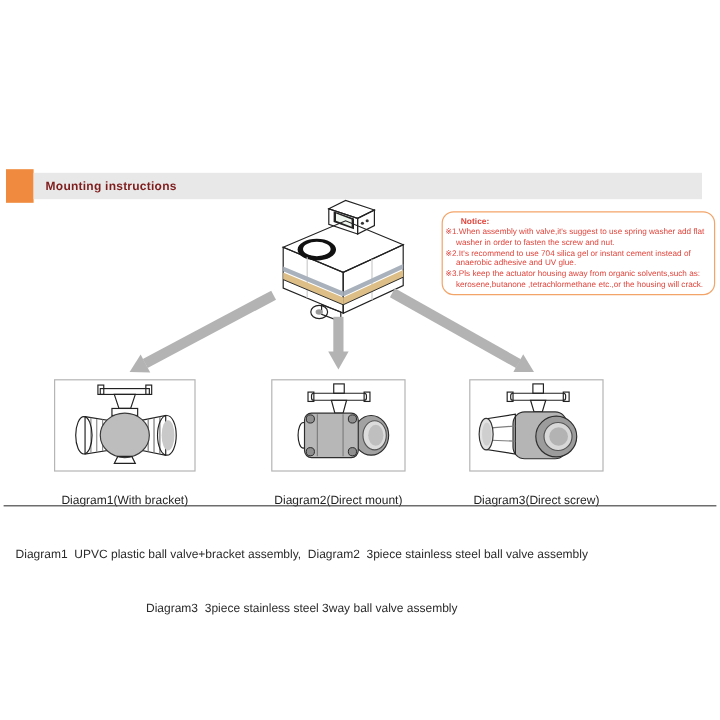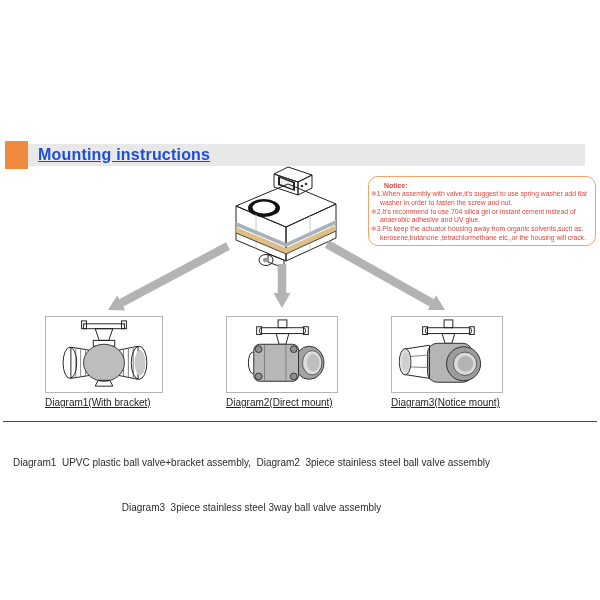--- a/index.html
+++ b/index.html
@@ -10,7 +10,7 @@
   .accent-square{position:absolute;left:5px;top:141px;width:23px;height:28px;background:#ef8a3e;}
   .header-bar{position:absolute;left:28px;top:144px;width:557px;height:22px;background:#e8e8e8;
               display:flex;align-items:center;}
-  .header-title{font-size:16px;font-weight:bold;color:#1d4ed8;margin-left:10px;letter-spacing:.2px;text-decoration:underline;}
+  .header-title{font-size:10px;font-weight:bold;color:#7f1d1d;margin-left:10px;letter-spacing:.2px;}
 
   
   .actuator{position:absolute;left:212px;top:164px;width:142px;height:114px;}

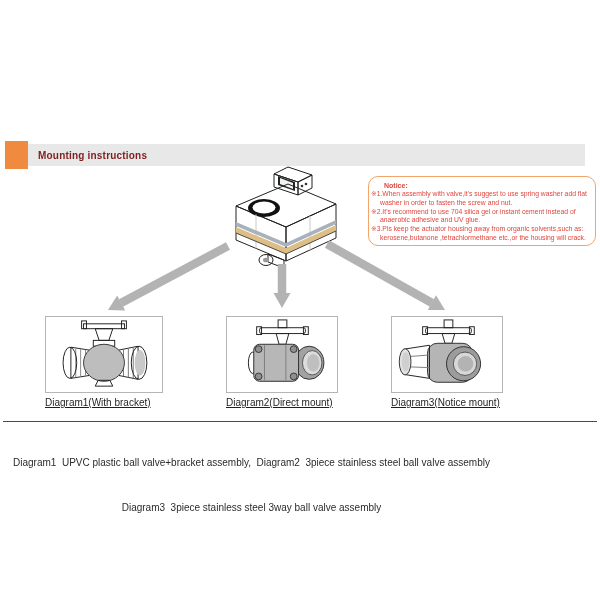--- a/index.html
+++ b/index.html
@@ -32,7 +32,7 @@
   .card3{left:391px;width:112px;}
   .dbox{width:100%;height:77px;box-sizing:border-box;border:1px solid #b5b5b5;background:#fff;}
   .dbox svg{display:block;width:100%;height:100%;}
-  .dlabel{margin-top:4px;font-size:10px;color:#1f1f1f;text-align:left;white-space:nowrap;text-decoration:underline;}
+  .dlabel{margin-top:19px;font-size:10px;color:#1f1f1f;text-align:center;white-space:nowrap;}
 
   
   .divider{position:absolute;left:3px;top:421px;width:594px;height:1px;background:#4a4a4a;}

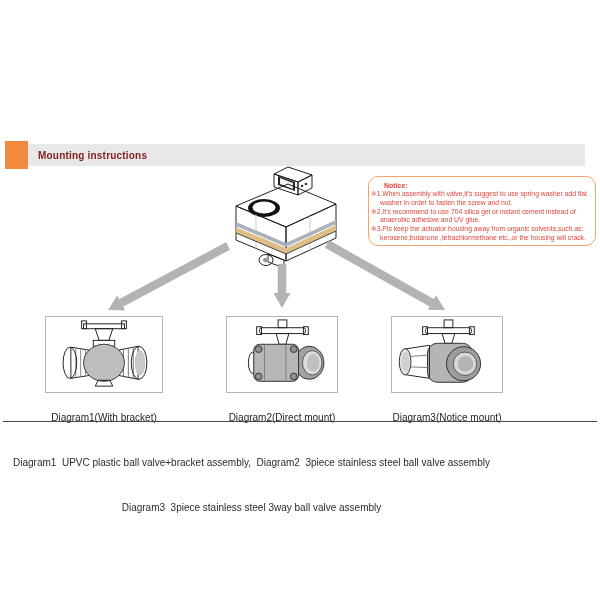--- a/index.html
+++ b/index.html
@@ -173,7 +173,7 @@
         <circle cx="75" cy="48" r="8" fill="#b3b3b3"></circle>
       </svg>
     </div>
-    <div class="dlabel">Diagram3(Notice mount)</div>
+    <div class="dlabel">Diagram3(Direct screw)</div>
   </div>
 
   <div class="divider"></div>

